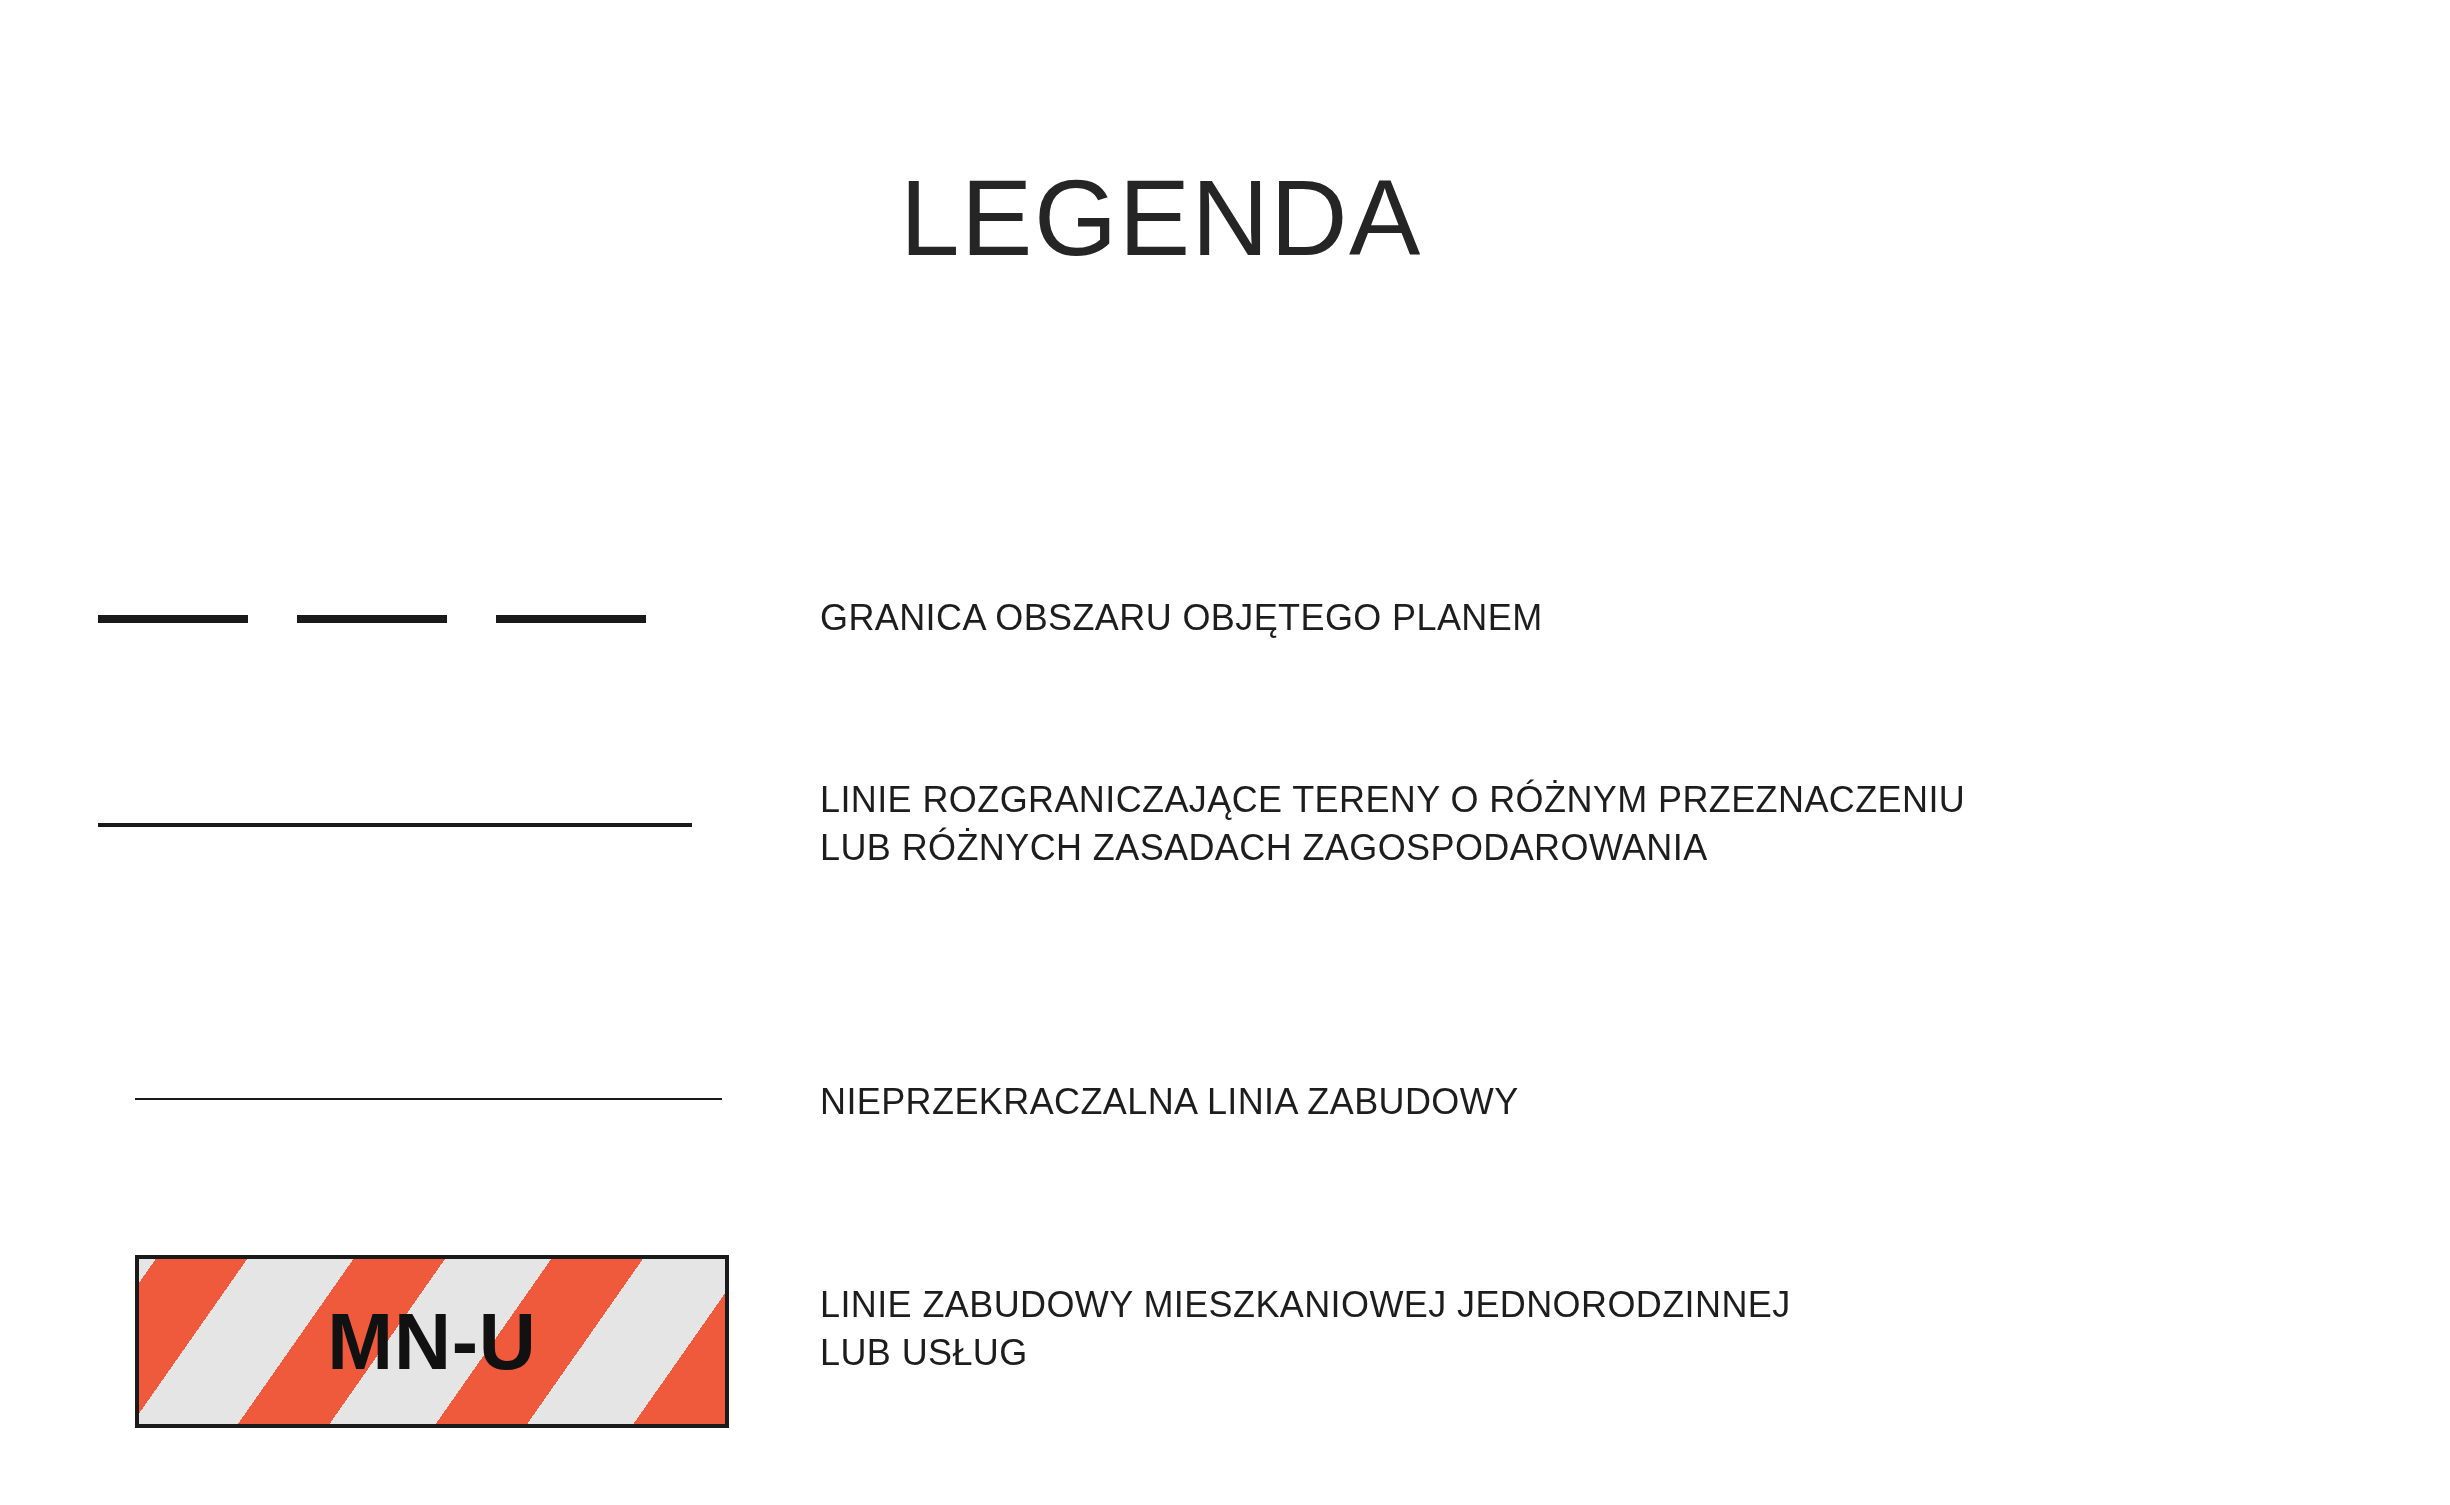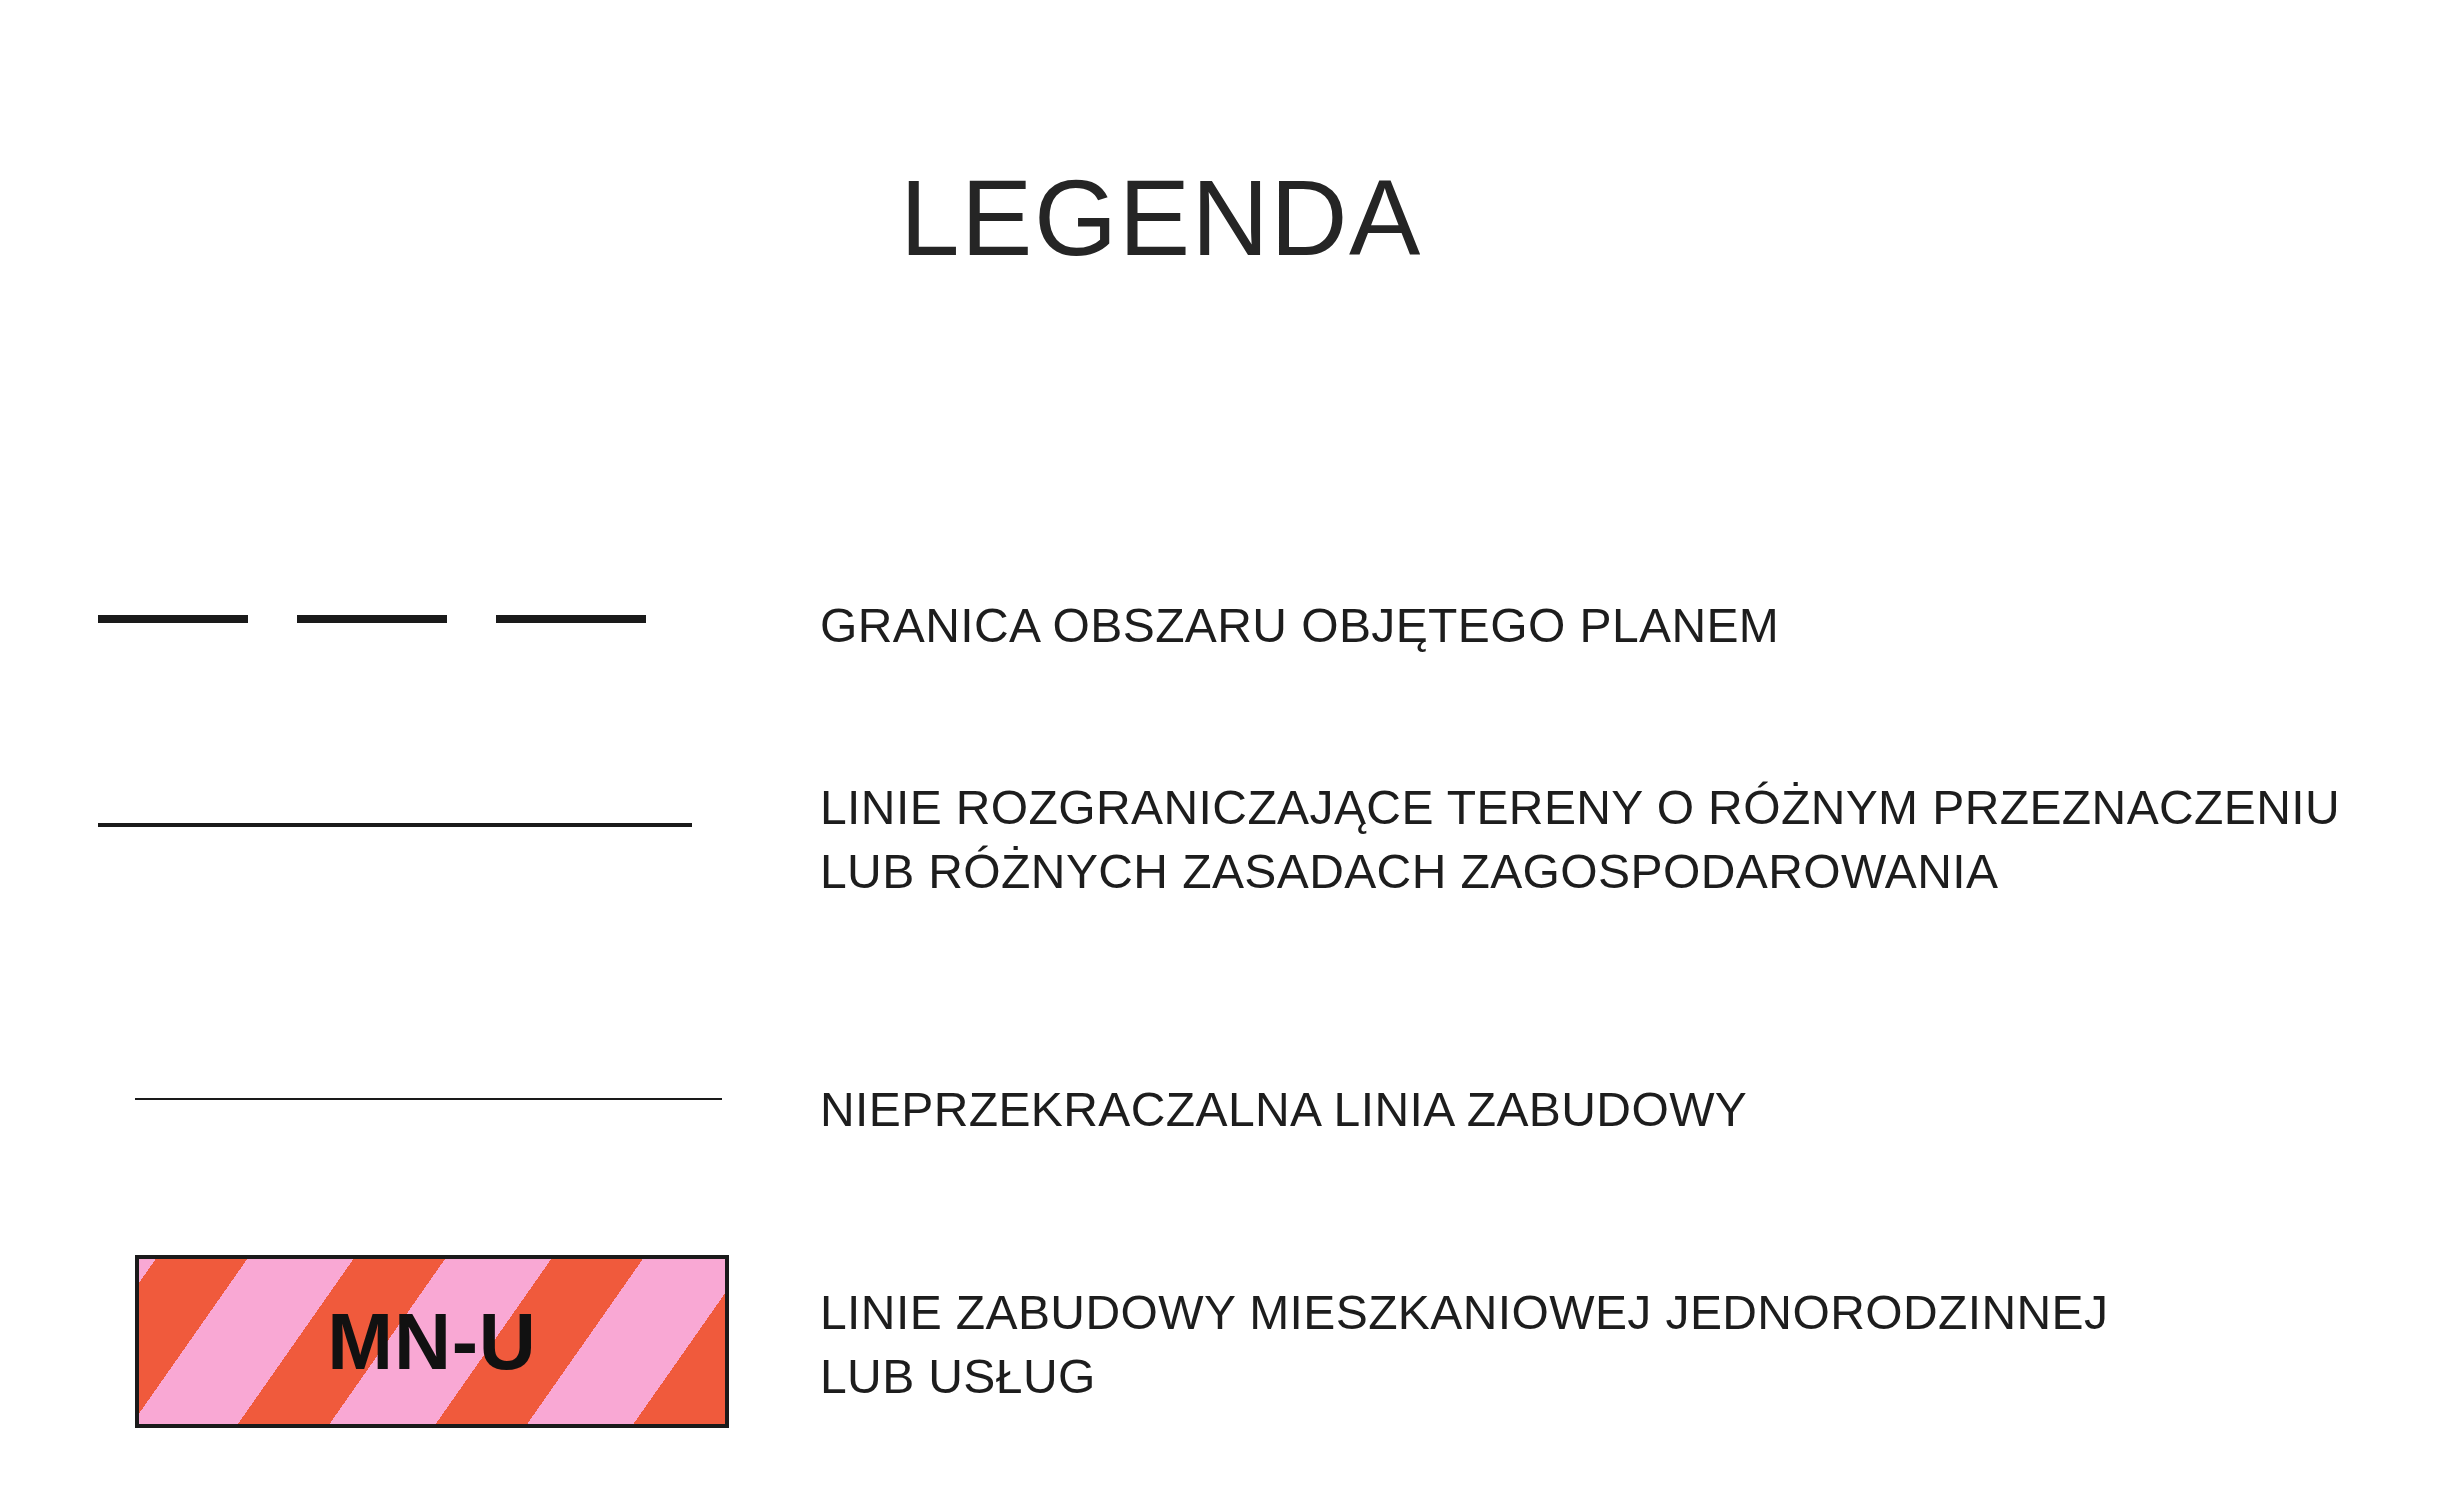--- a/index.html
+++ b/index.html
@@ -45,7 +45,7 @@
     position: absolute;
     left: 820px;
     width: 1542px;
-    font-size: 48px;
+    font-size: 36px;
     line-height: 1.33;
     letter-spacing: 0.4px;
     color: #1d1d1d;

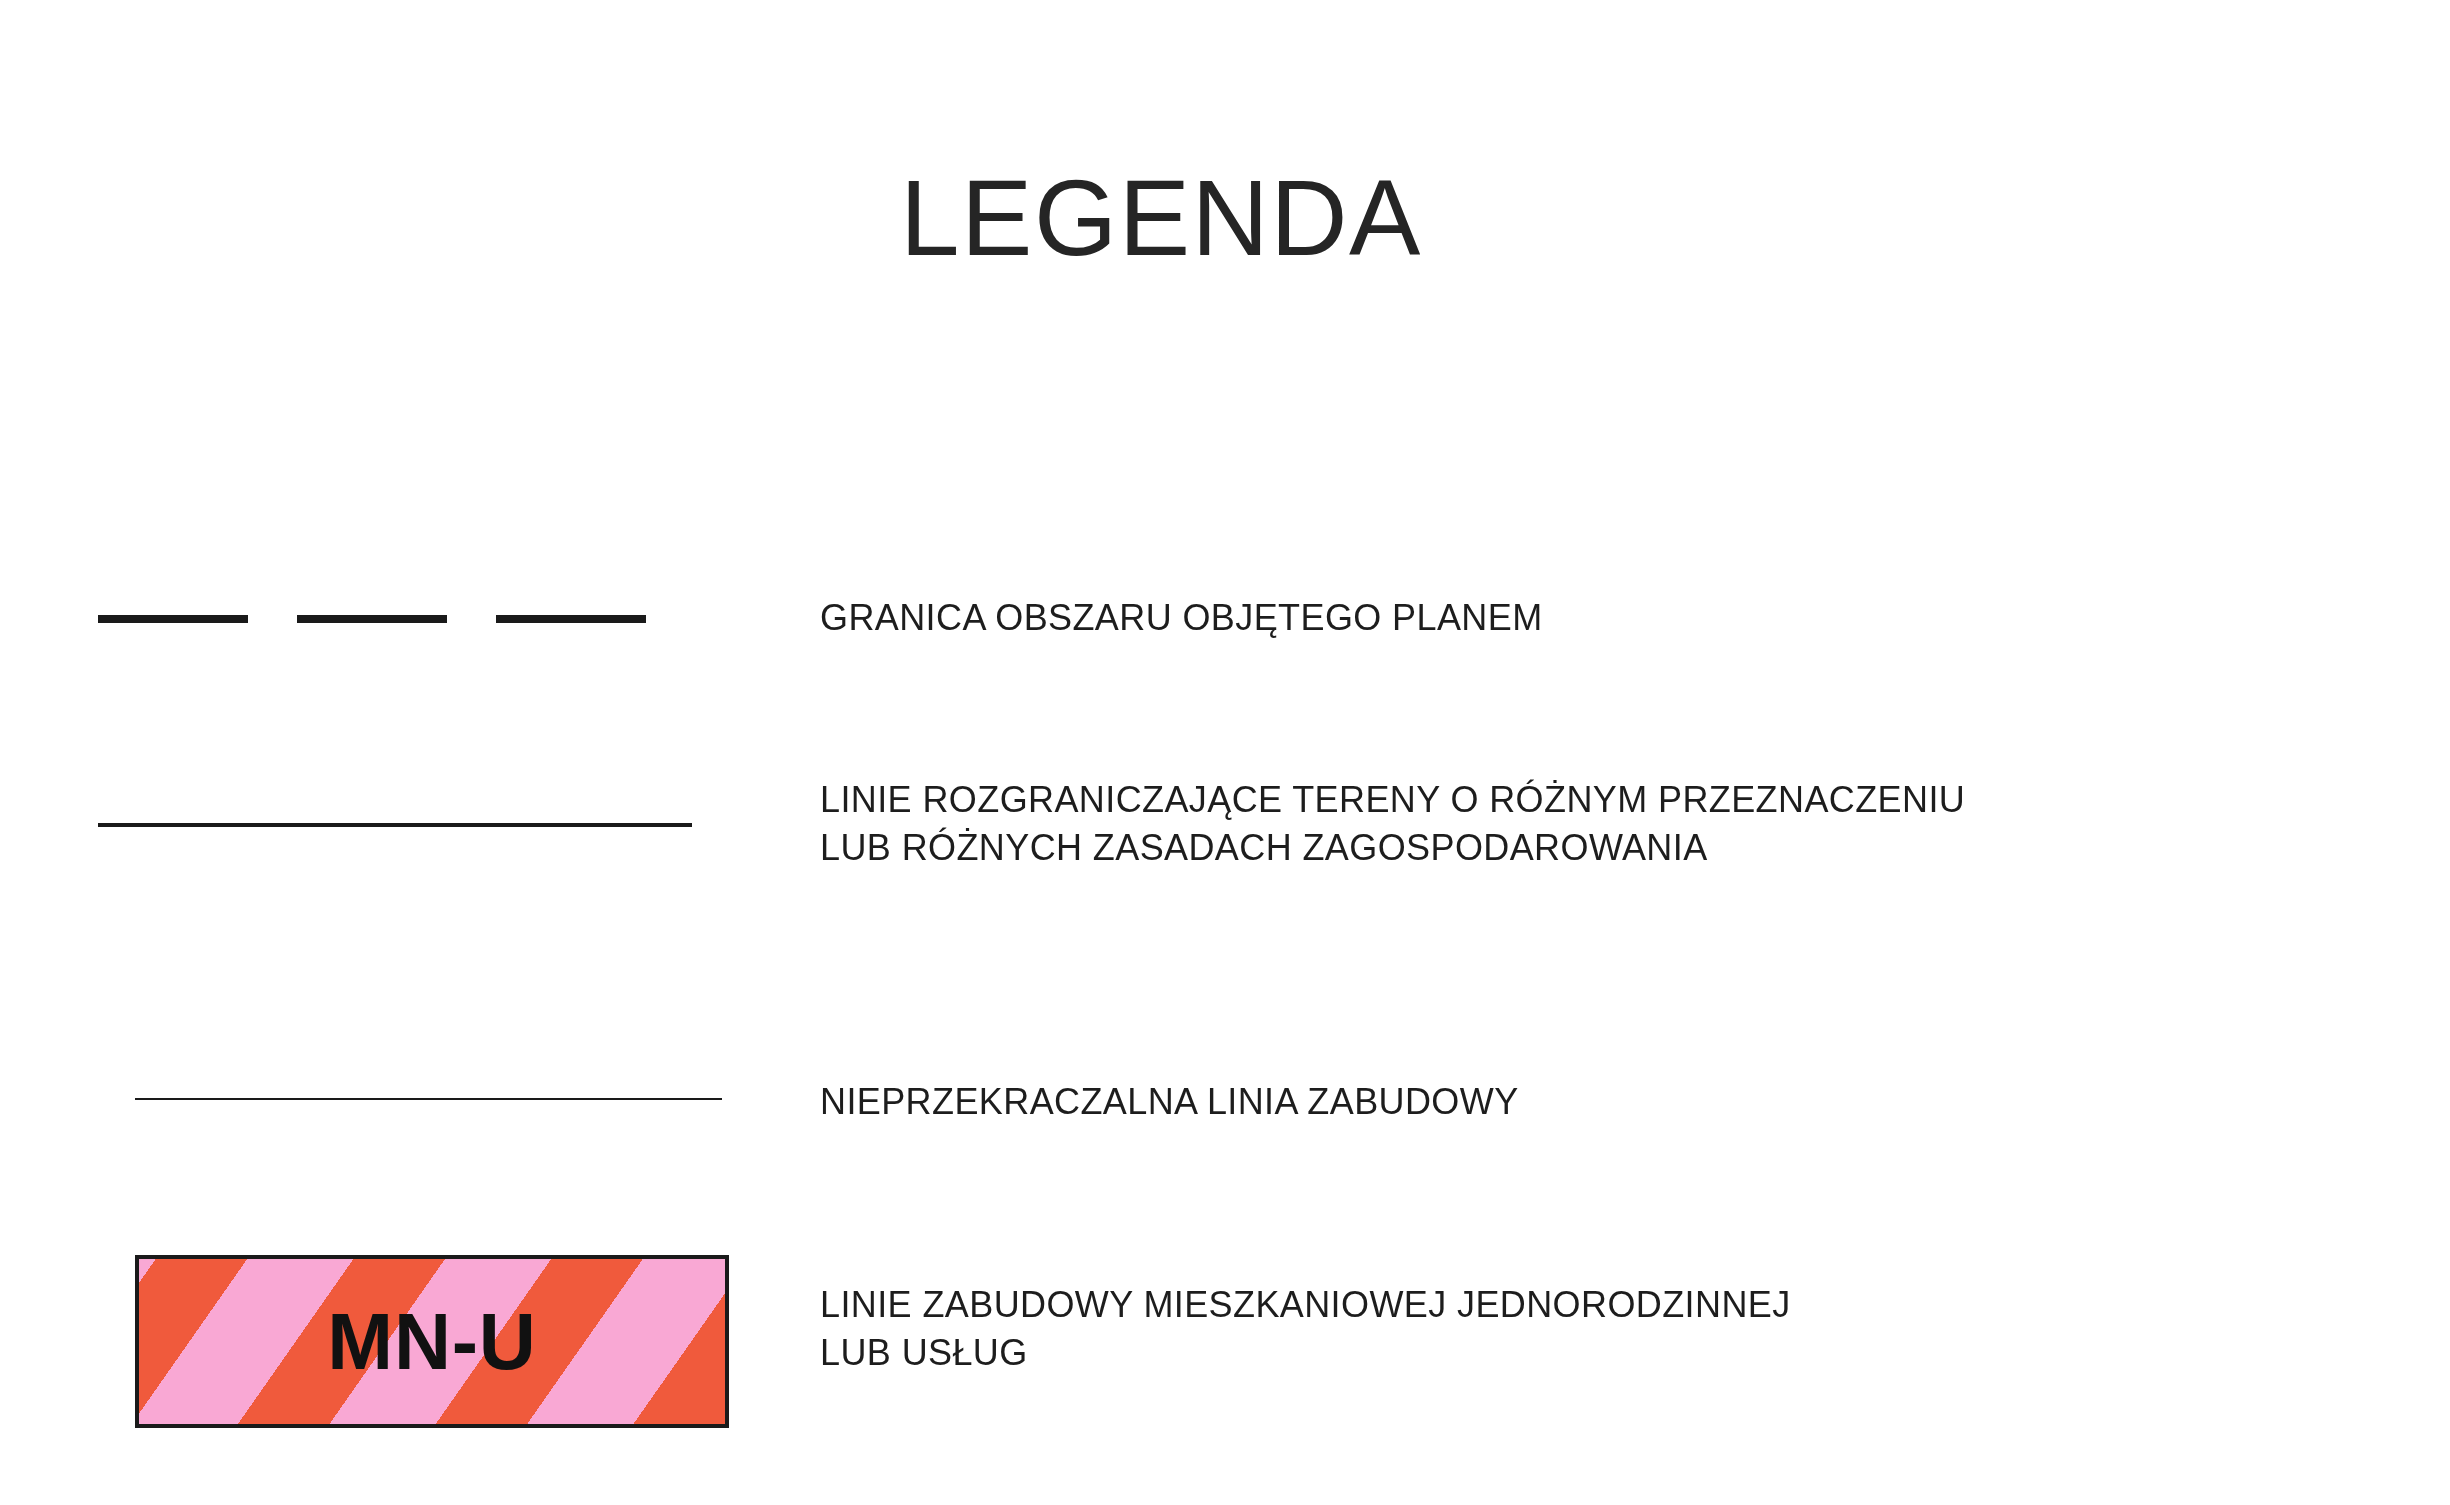--- a/index.html
+++ b/index.html
@@ -143,7 +143,7 @@
     height: 173px;
     border: 4.5px solid #1a1a1a;
     box-sizing: border-box;
-    background-color: #f9a8d4;
+    background-color: #e5e5e5;
     overflow: hidden;
   }
   .swatch .hatch {

